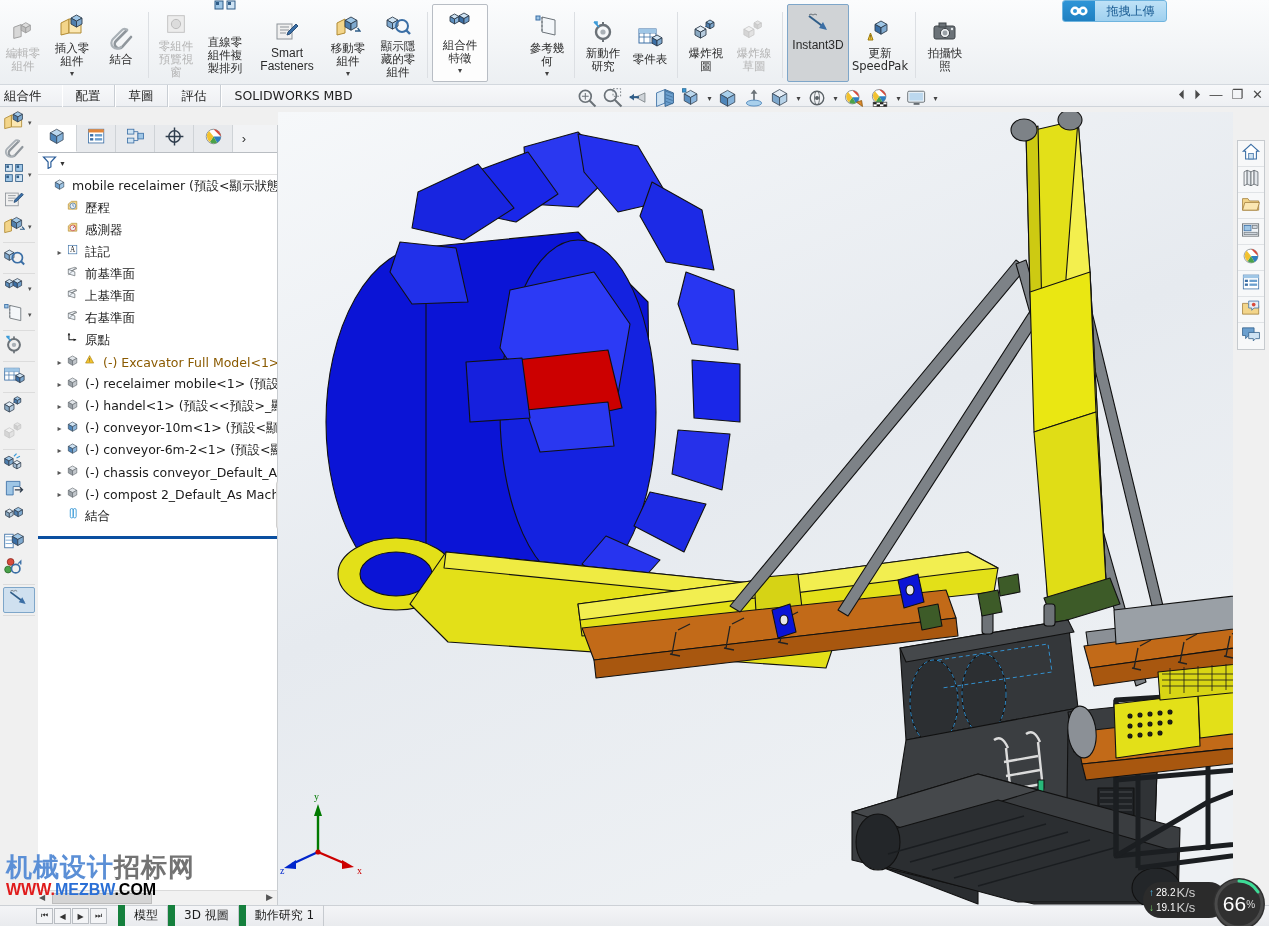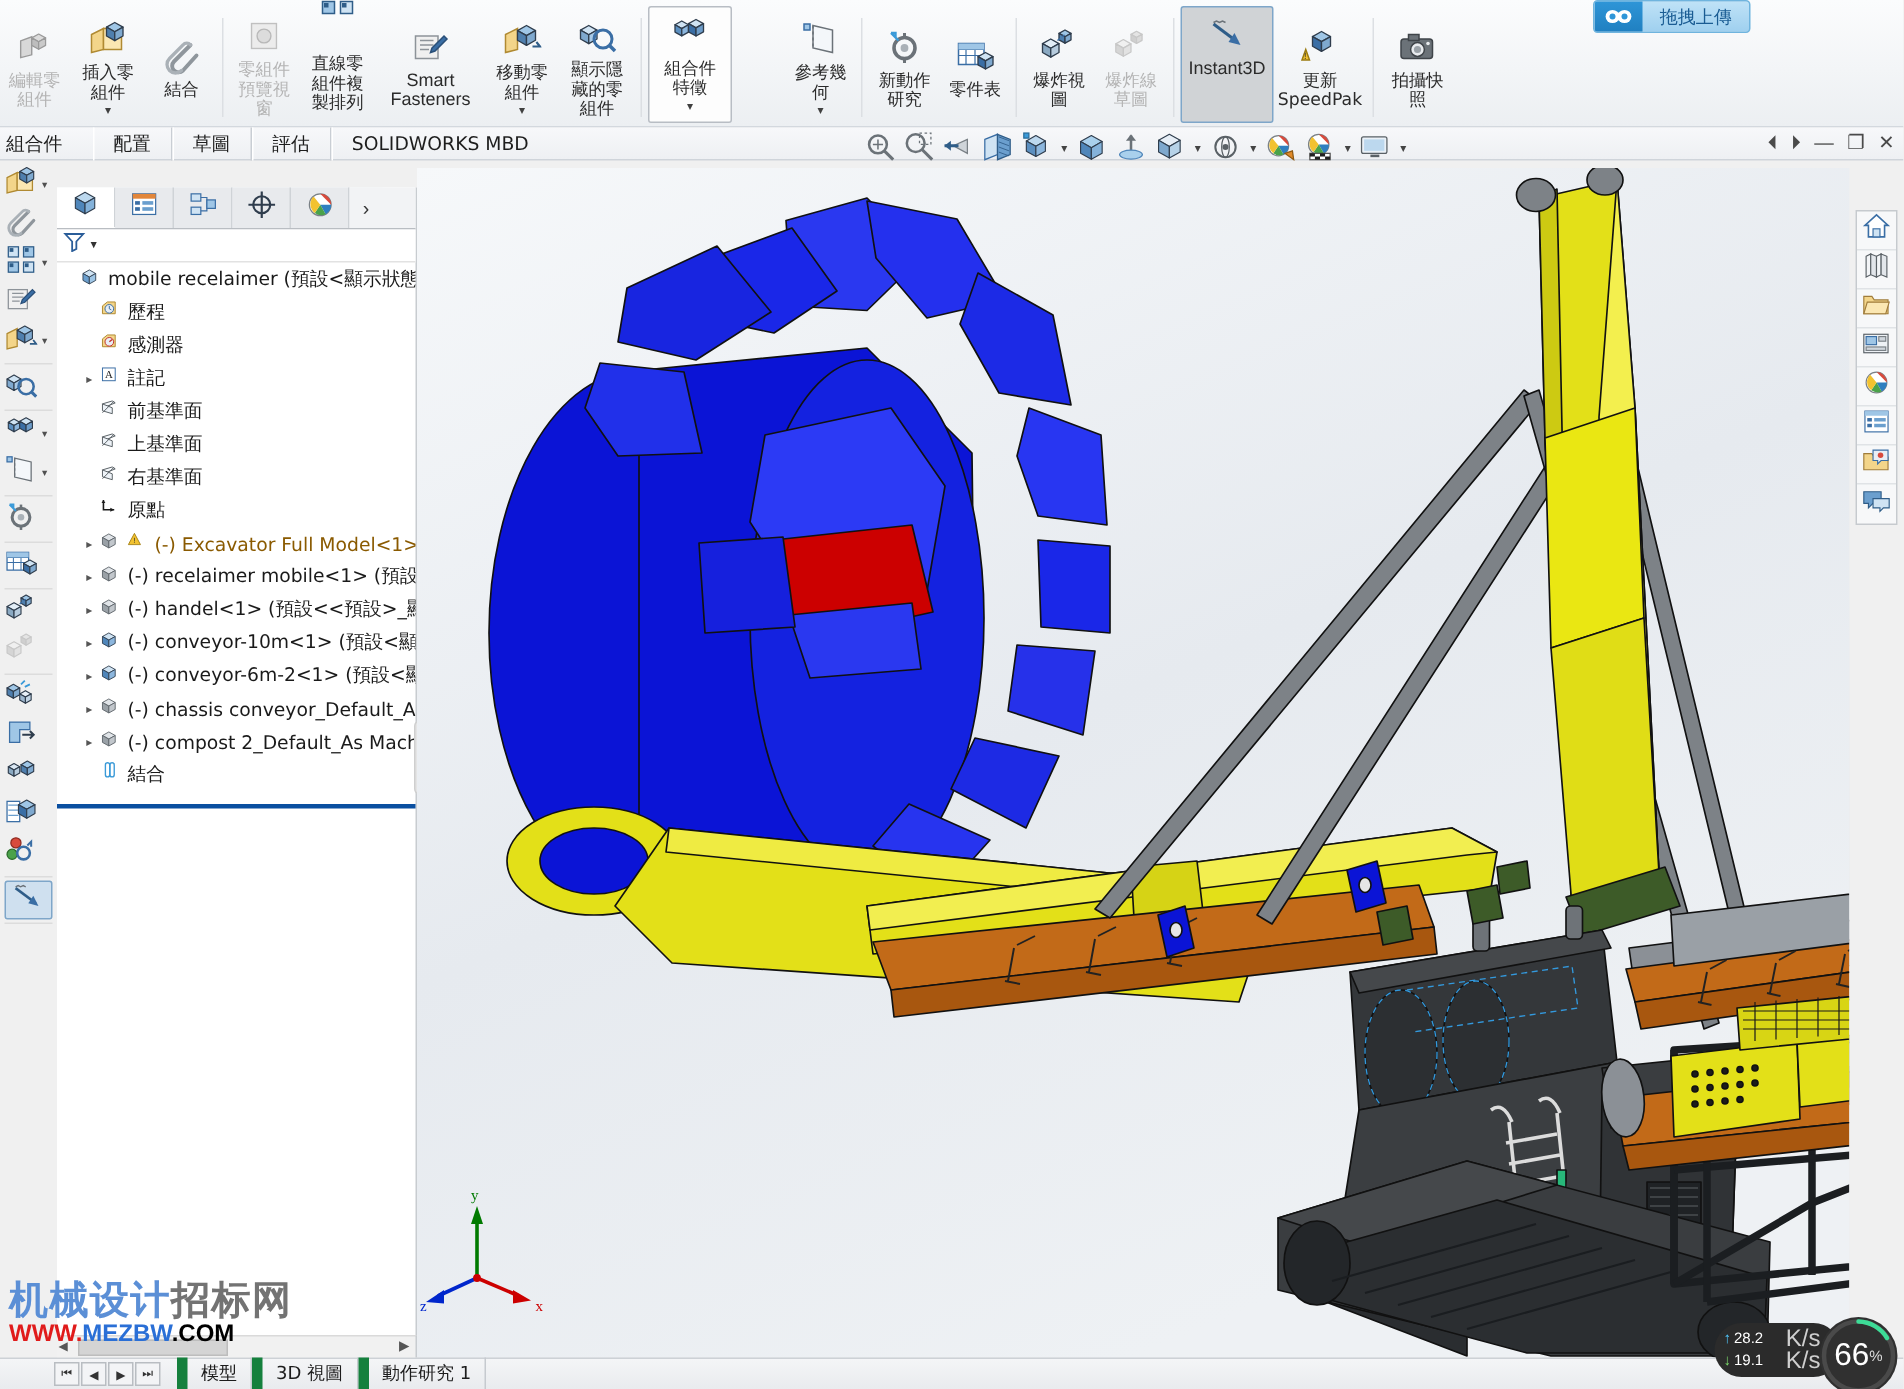--- a/index.html
+++ b/index.html
@@ -143,7 +143,7 @@
   .netline{ display:flex; align-items:center; font-size:11px; height:15px;
             font-family:"Liberation Sans",sans-serif;}
   .netline .v{ color:#fff; font-size:10px; }
-  .netline .u{ color:#cfcfcf; font-size:16px; margin-left:15px;}
+  .netline .u{ color:#cfcfcf; font-size:13px; margin-left:1px;}
   .netline .ar{ font-size:10px; margin-right:2px;}
   .netcircle{ position:absolute; right:0; top:0; width:52px; height:52px; border-radius:50%;
               background:#303030; display:flex; align-items:center; justify-content:center;}

